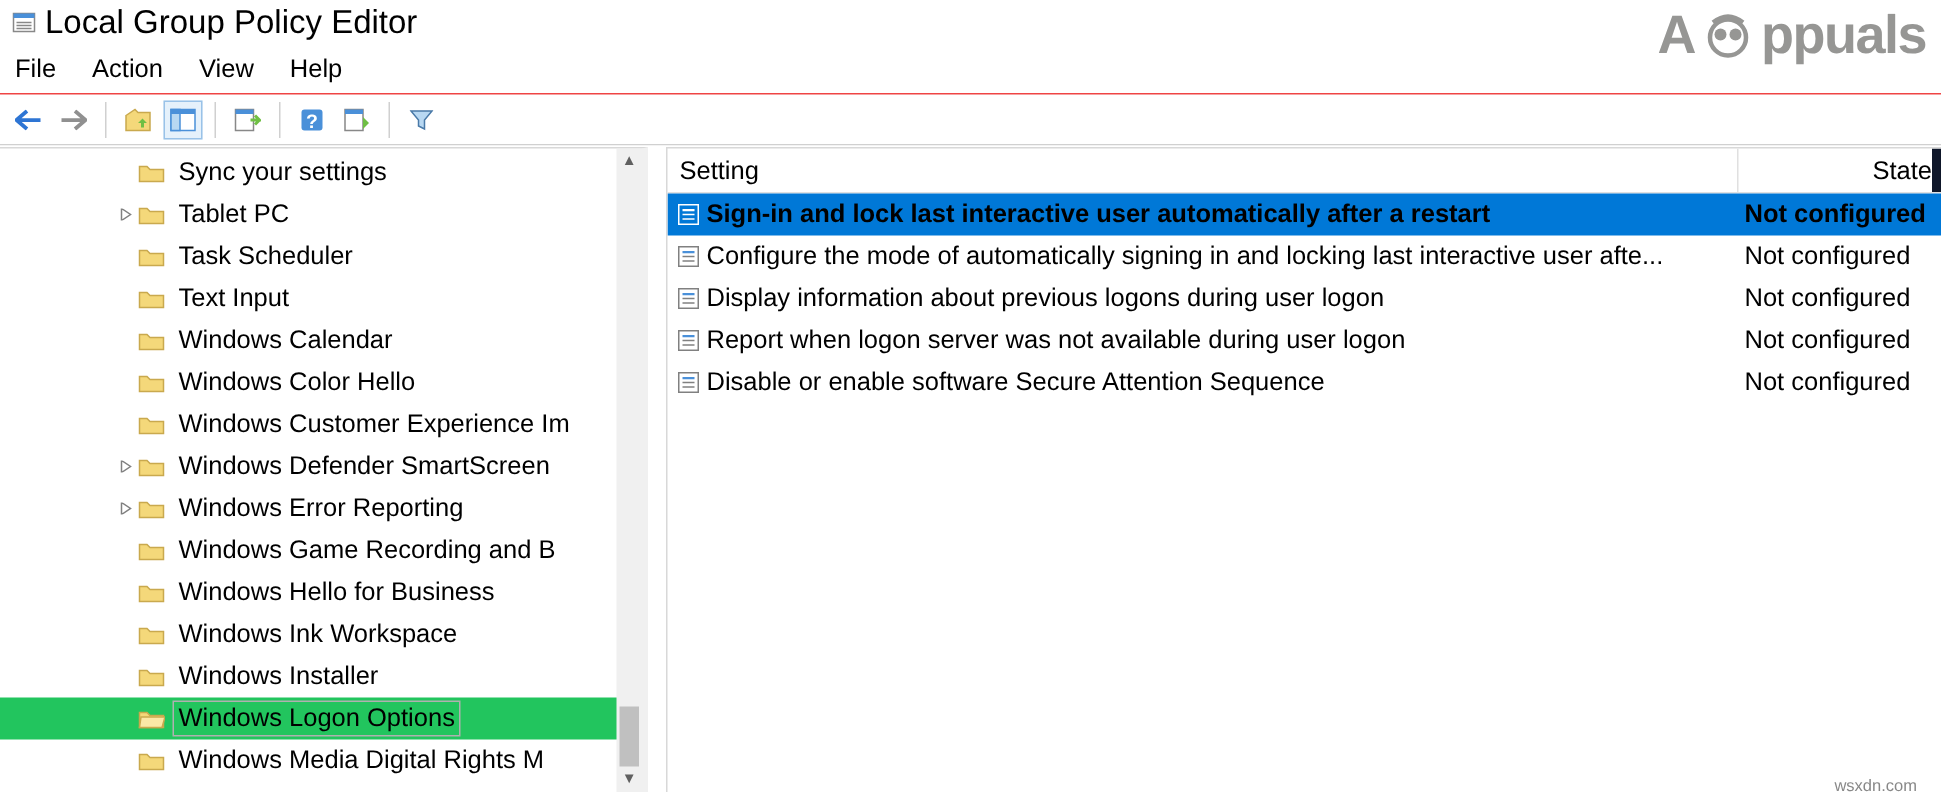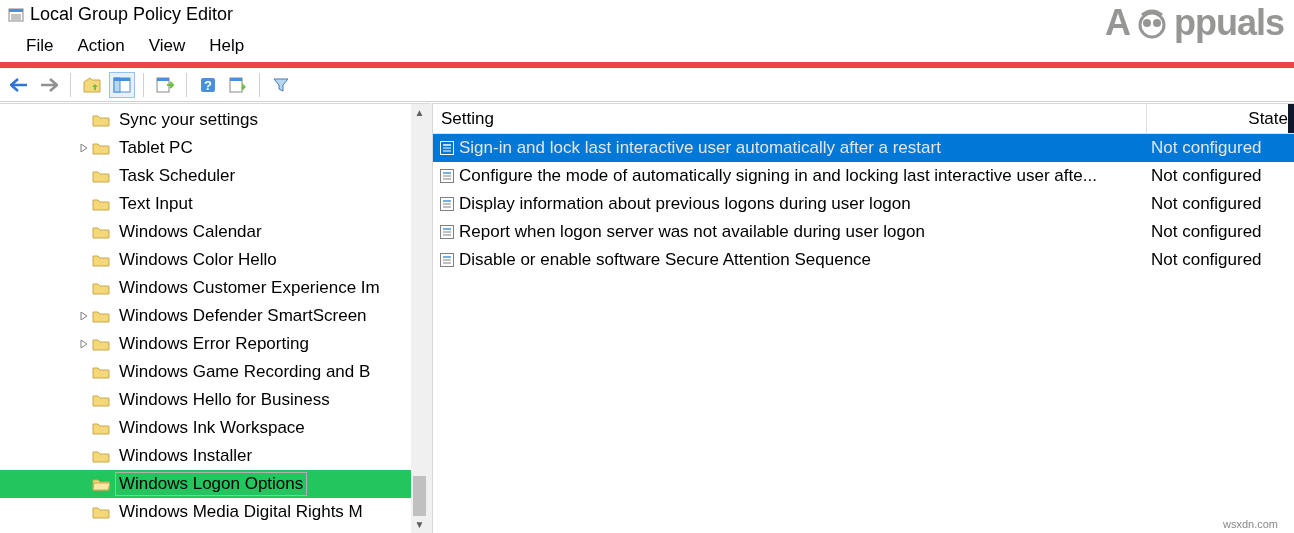--- a/index.html
+++ b/index.html
@@ -25,7 +25,7 @@
       margin-right: 6px;
       display:flex; align-items:center; justify-content:center;
     }
-    .titlebar .title { font-size: 18px; }
+    .titlebar .title { font-size: 22px; }
     .menubar {
       display: flex;
       gap: 24px;

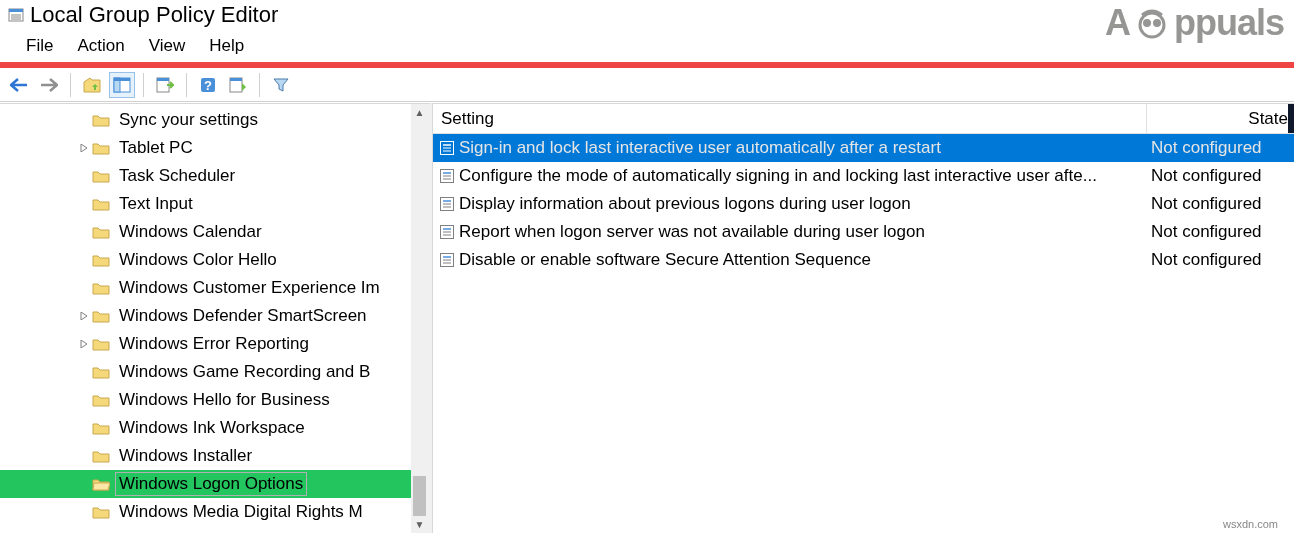--- a/index.html
+++ b/index.html
@@ -29,9 +29,9 @@
     .menubar {
       display: flex;
       gap: 24px;
-      padding: 6px 26px;
+      padding: 6px 10px;
       font-size: 17px;
-      border-bottom: 6px solid #ef4444;
+      border-bottom: 1px solid #ef4444;
     }
     .menubar span { cursor: default; }
     .toolbar {

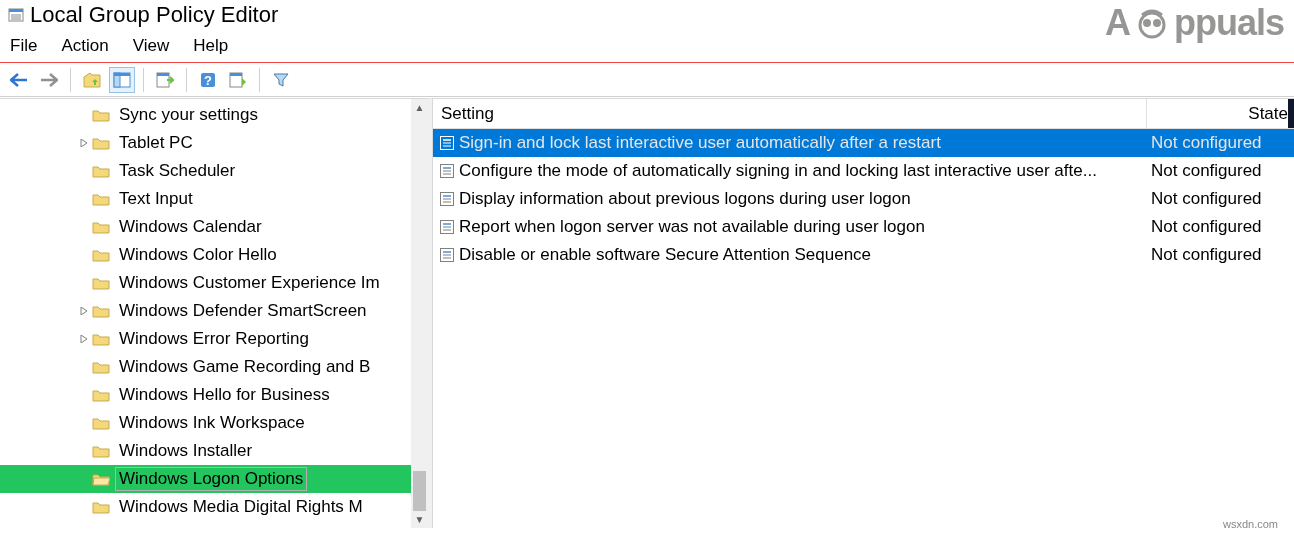--- a/index.html
+++ b/index.html
@@ -109,7 +109,7 @@
       flex: 1;
       border-left: 1px solid #d8d8d8;
       border-top: 1px solid #d8d8d8;
-      margin-left: 0px;
+      margin-left: 12px;
       overflow: hidden;
     }
     .list-header {

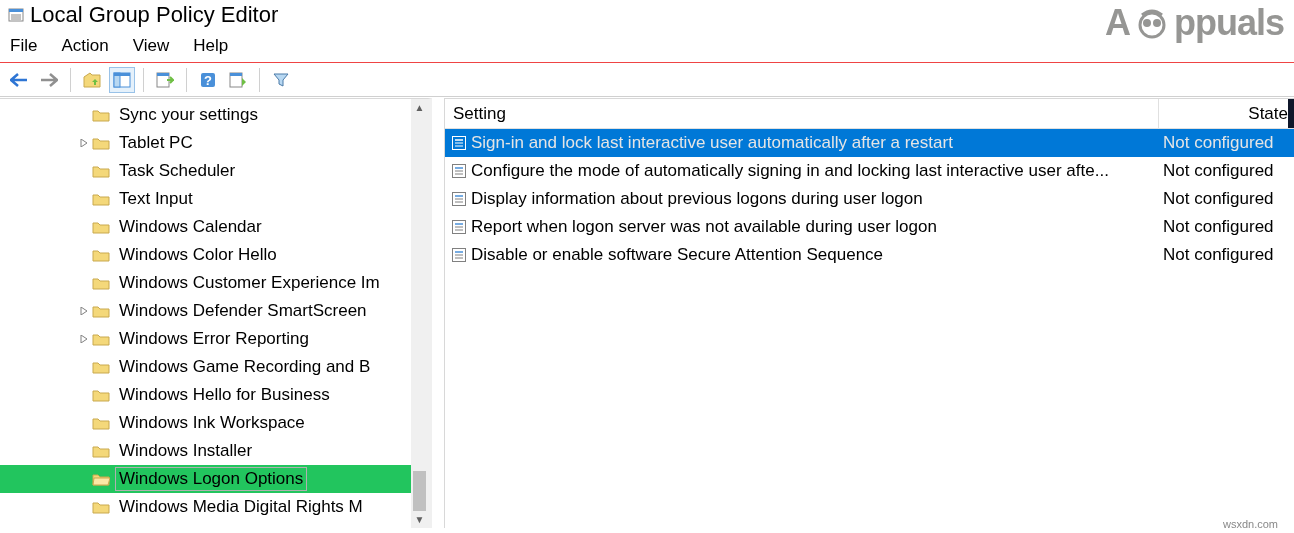--- a/index.html
+++ b/index.html
@@ -145,7 +145,8 @@
     .list-row .state { flex: 1; padding-left: 4px; }
     .list-row.selected {
       background: #0078d7;
-      color: #e5e5e5;
+      color: #000000;
+      font-weight: bold;
     }
     .list-row.selected .setting { }
     .watermark {

